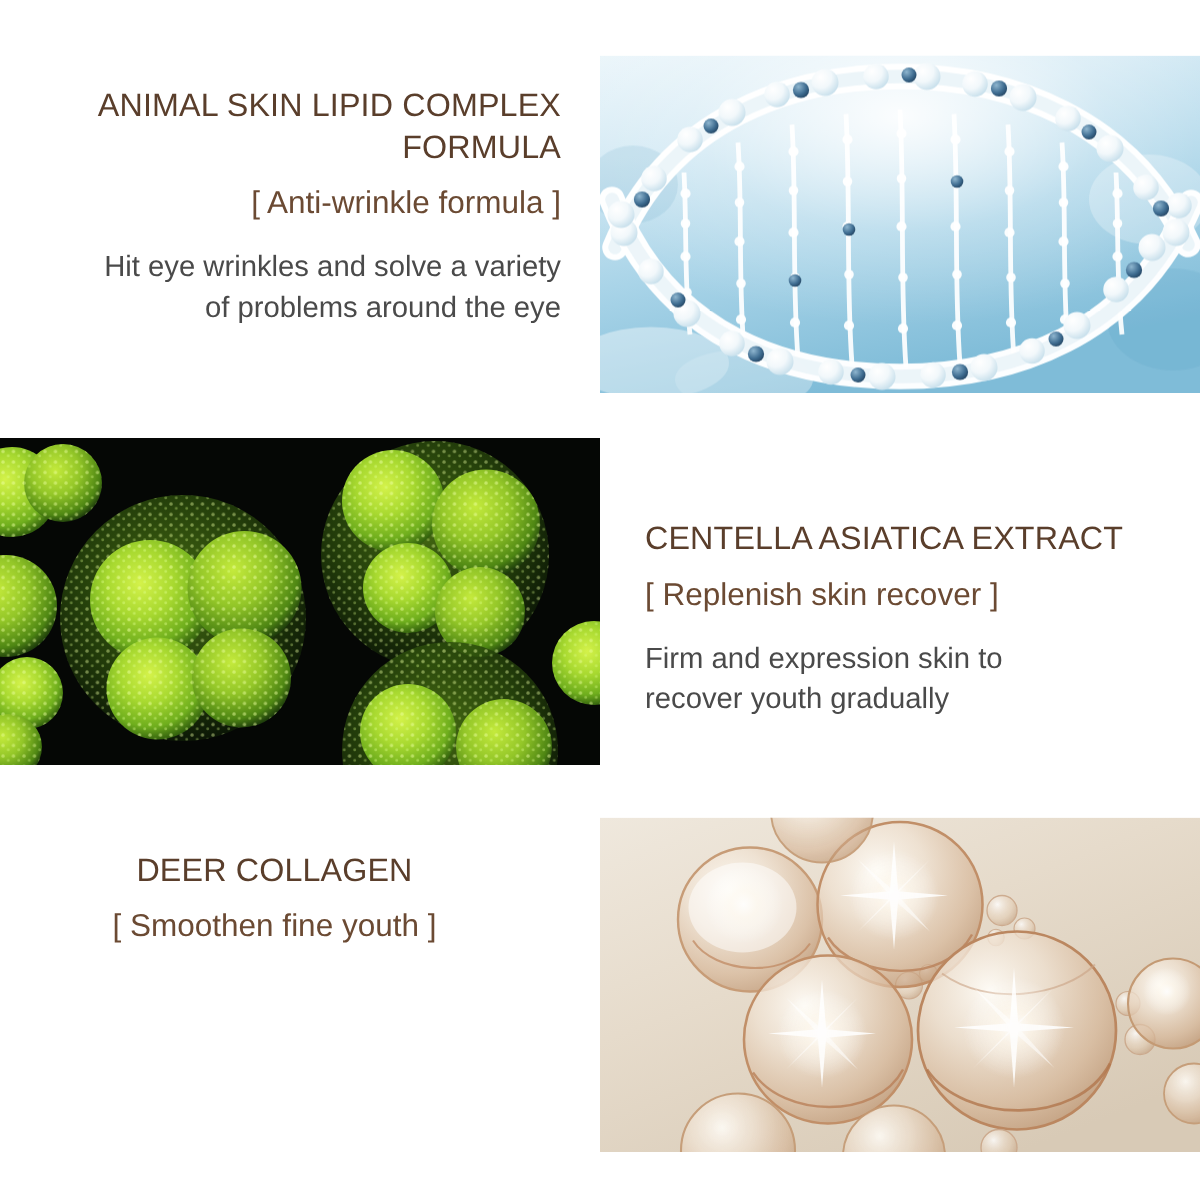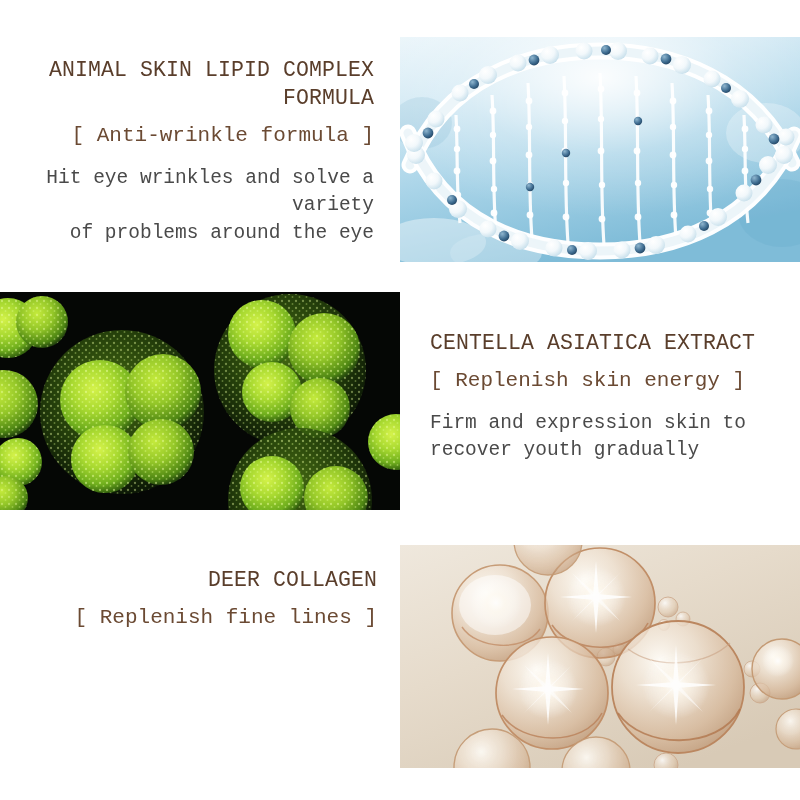--- a/index.html
+++ b/index.html
@@ -16,7 +16,7 @@
     -webkit-font-smoothing: antialiased;
   }
 
-  .page { position: absolute; inset: 0; font-family: Liberation Mono, monospace; }
+  .page { position: absolute; inset: 0; }
 
   
   .text-block { position: absolute; }

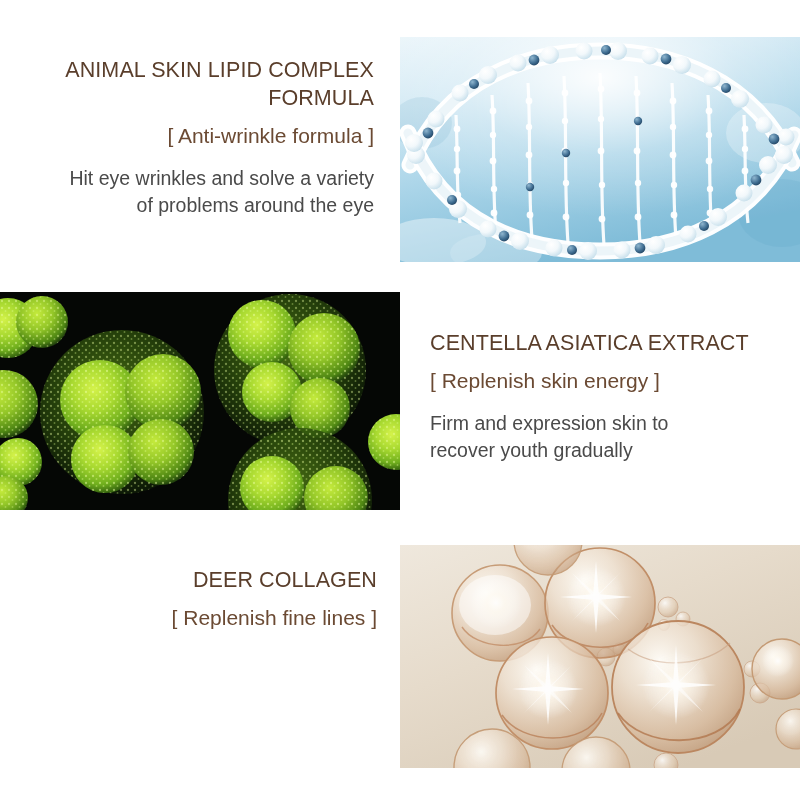--- a/index.html
+++ b/index.html
@@ -46,7 +46,7 @@
 
   
   #block-lipid      { left: -14px; top: 57px;  width: 388px; text-align: right; }
-  #block-centella   { left: 430px; top: 330px; width: 364px; text-align: left;  }
+  #block-centella   { left: 430px; top: 346px; width: 364px; text-align: left;  }
   #block-collagen   { left: 11px;   top: 567px; width: 366px; text-align: right;}
 
   

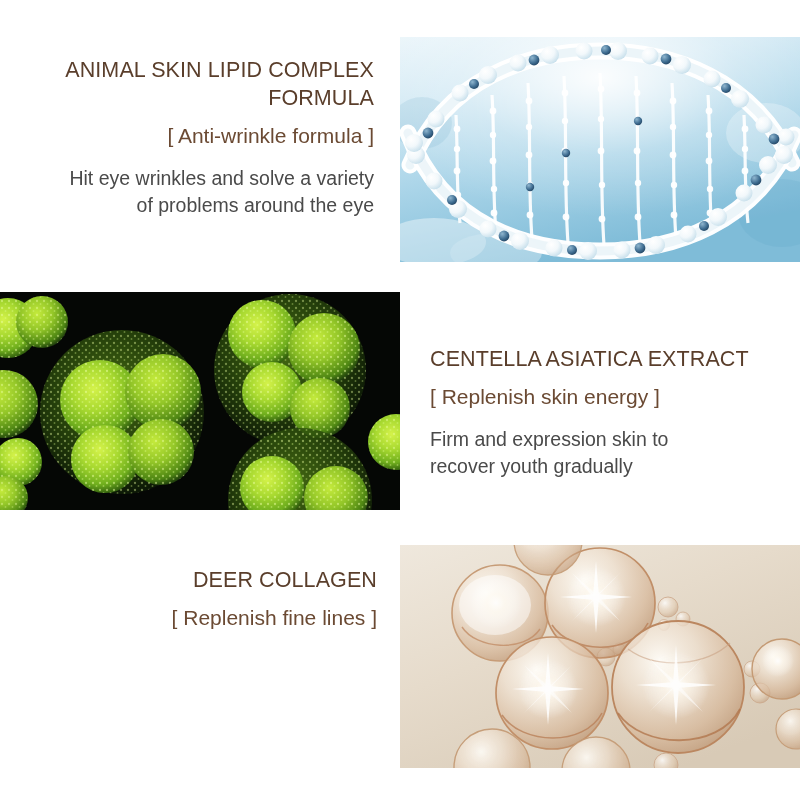--- a/index.html
+++ b/index.html
@@ -317,7 +317,7 @@
 
   <div class="text-block" id="block-centella">
     <div class="heading">CENTELLA ASIATICA EXTRACT</div>
-    <div class="subtitle">[ Replenish skin energy ]</div>
+    <div class="subtitle">[ Replenish skin recover ]</div>
     <div class="body-text">Firm and expression skin to
 recover youth gradually</div>
   </div>

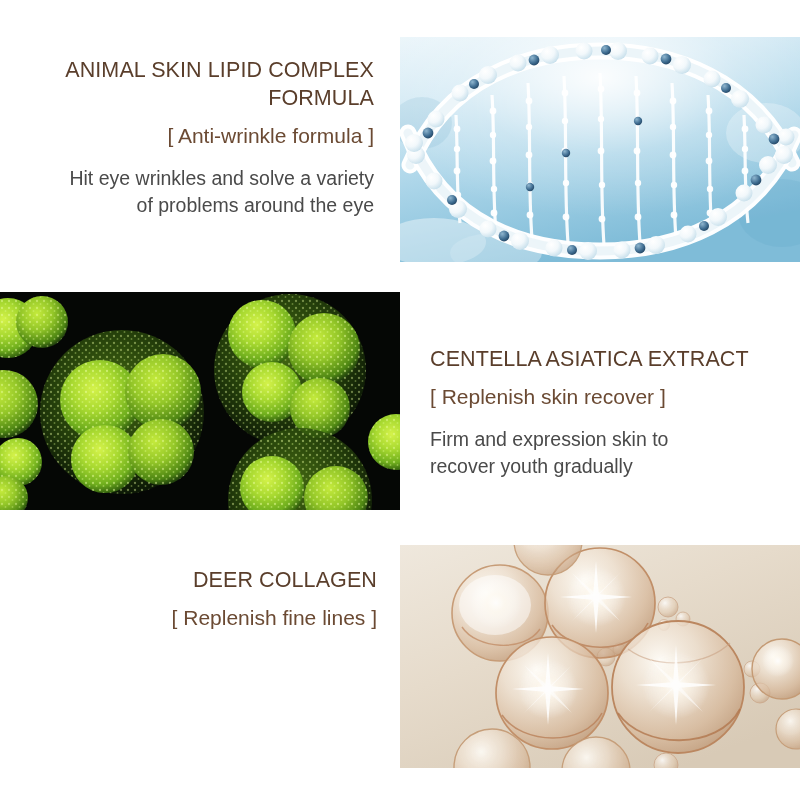--- a/index.html
+++ b/index.html
@@ -47,7 +47,7 @@
   
   #block-lipid      { left: -14px; top: 57px;  width: 388px; text-align: right; }
   #block-centella   { left: 430px; top: 346px; width: 364px; text-align: left;  }
-  #block-collagen   { left: 11px;   top: 567px; width: 366px; text-align: right;}
+  #block-collagen   { left: 0;   top: 567px; width: 366px; text-align: center;}
 
   
   .img-frame {

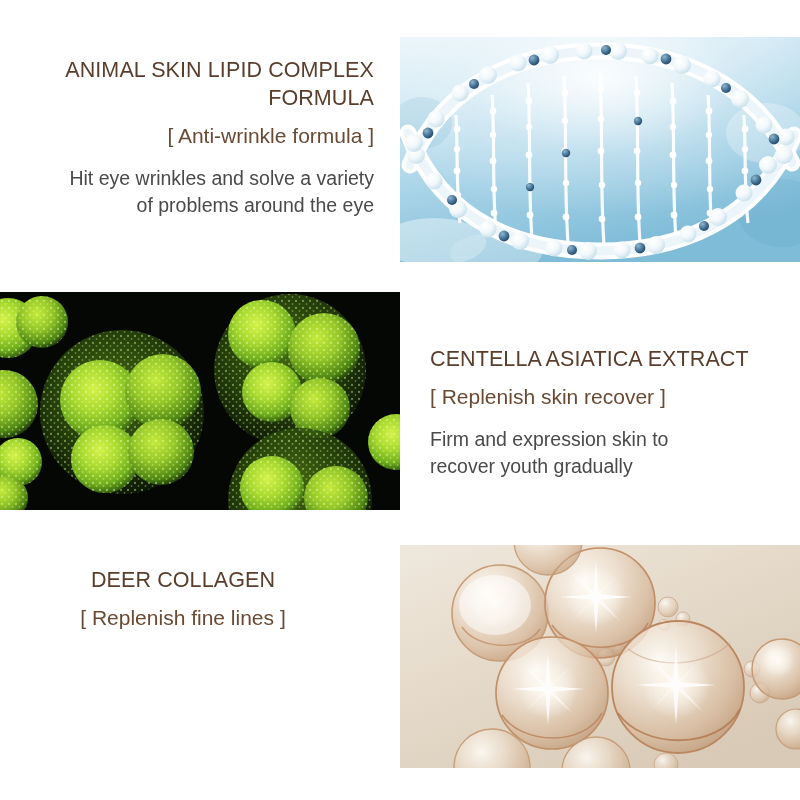--- a/index.html
+++ b/index.html
@@ -324,7 +324,7 @@
 
   <div class="text-block" id="block-collagen">
     <div class="heading">DEER COLLAGEN</div>
-    <div class="subtitle">[ Replenish fine lines ]</div>
+    <div class="subtitle">[ Smoothen fine youth ]</div>
   </div>
 
   <div class="img-frame" id="img-bubbles">

